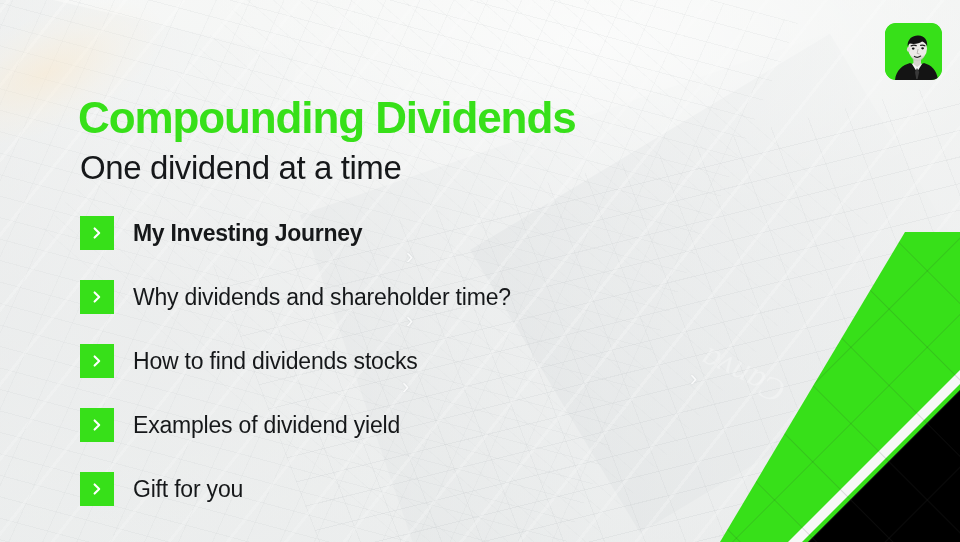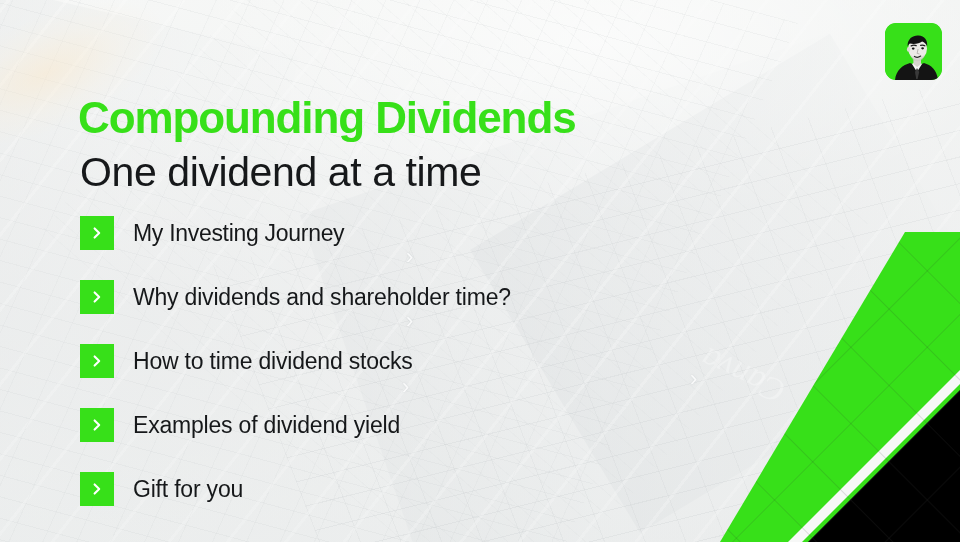--- a/index.html
+++ b/index.html
@@ -115,7 +115,7 @@
   }
   .subhead {
     position:absolute; left:80px; top:150px;
-    font-size:41px; font-weight:normal;
+    font-size:33px; font-weight:normal;
     letter-spacing:-.4px;
     color:#16181a;
     line-height:1.1;

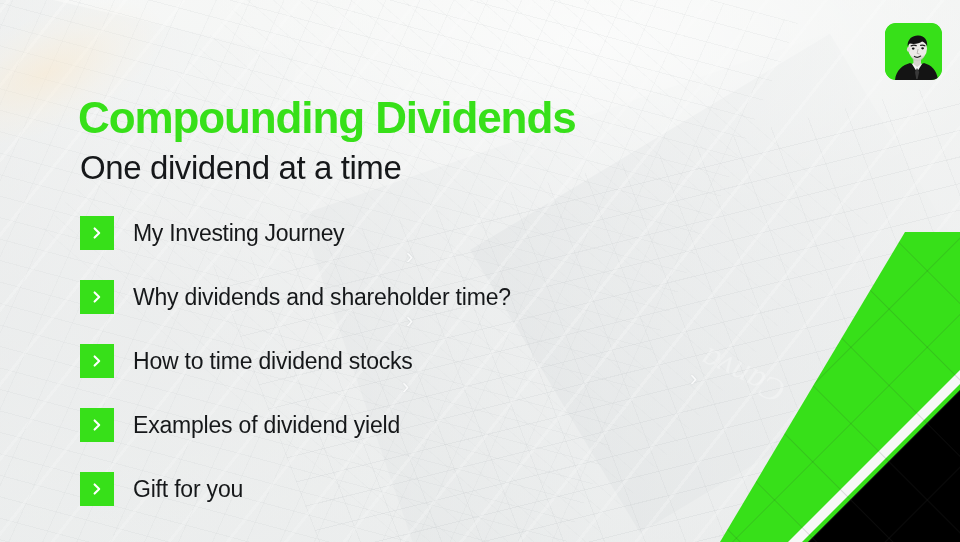--- a/index.html
+++ b/index.html
@@ -145,7 +145,7 @@
     letter-spacing:-.2px;
     white-space:nowrap;
   }
-  .agenda-row.is-active .agenda-label { font-weight:normal; letter-spacing:-.3px; }
+  .agenda-row.is-active .agenda-label { font-weight:bold; letter-spacing:-.3px; }
 </style>
 </head>
 <body>

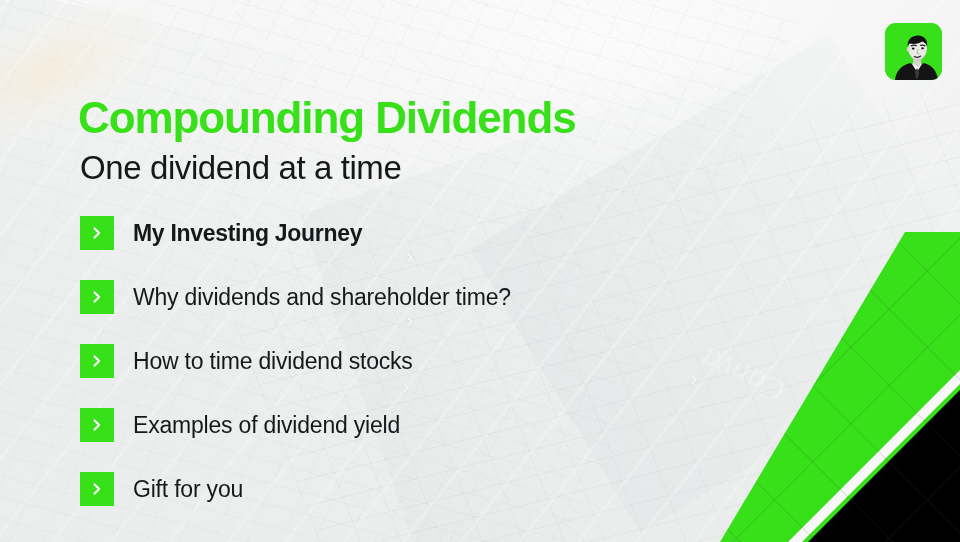--- a/index.html
+++ b/index.html
@@ -263,7 +263,7 @@
             <path d="M4.6 2.4 L9.2 7 L4.6 11.6" fill="none" stroke="#ffffff" stroke-width="2.1" stroke-linecap="round" stroke-linejoin="round"></path>
           </svg>
       </span>
-      <span class="agenda-label">How to time dividend stocks</span>
+      <span class="agenda-label">How to find dividends stocks</span>
     </div>
 
     <div class="agenda-row">

